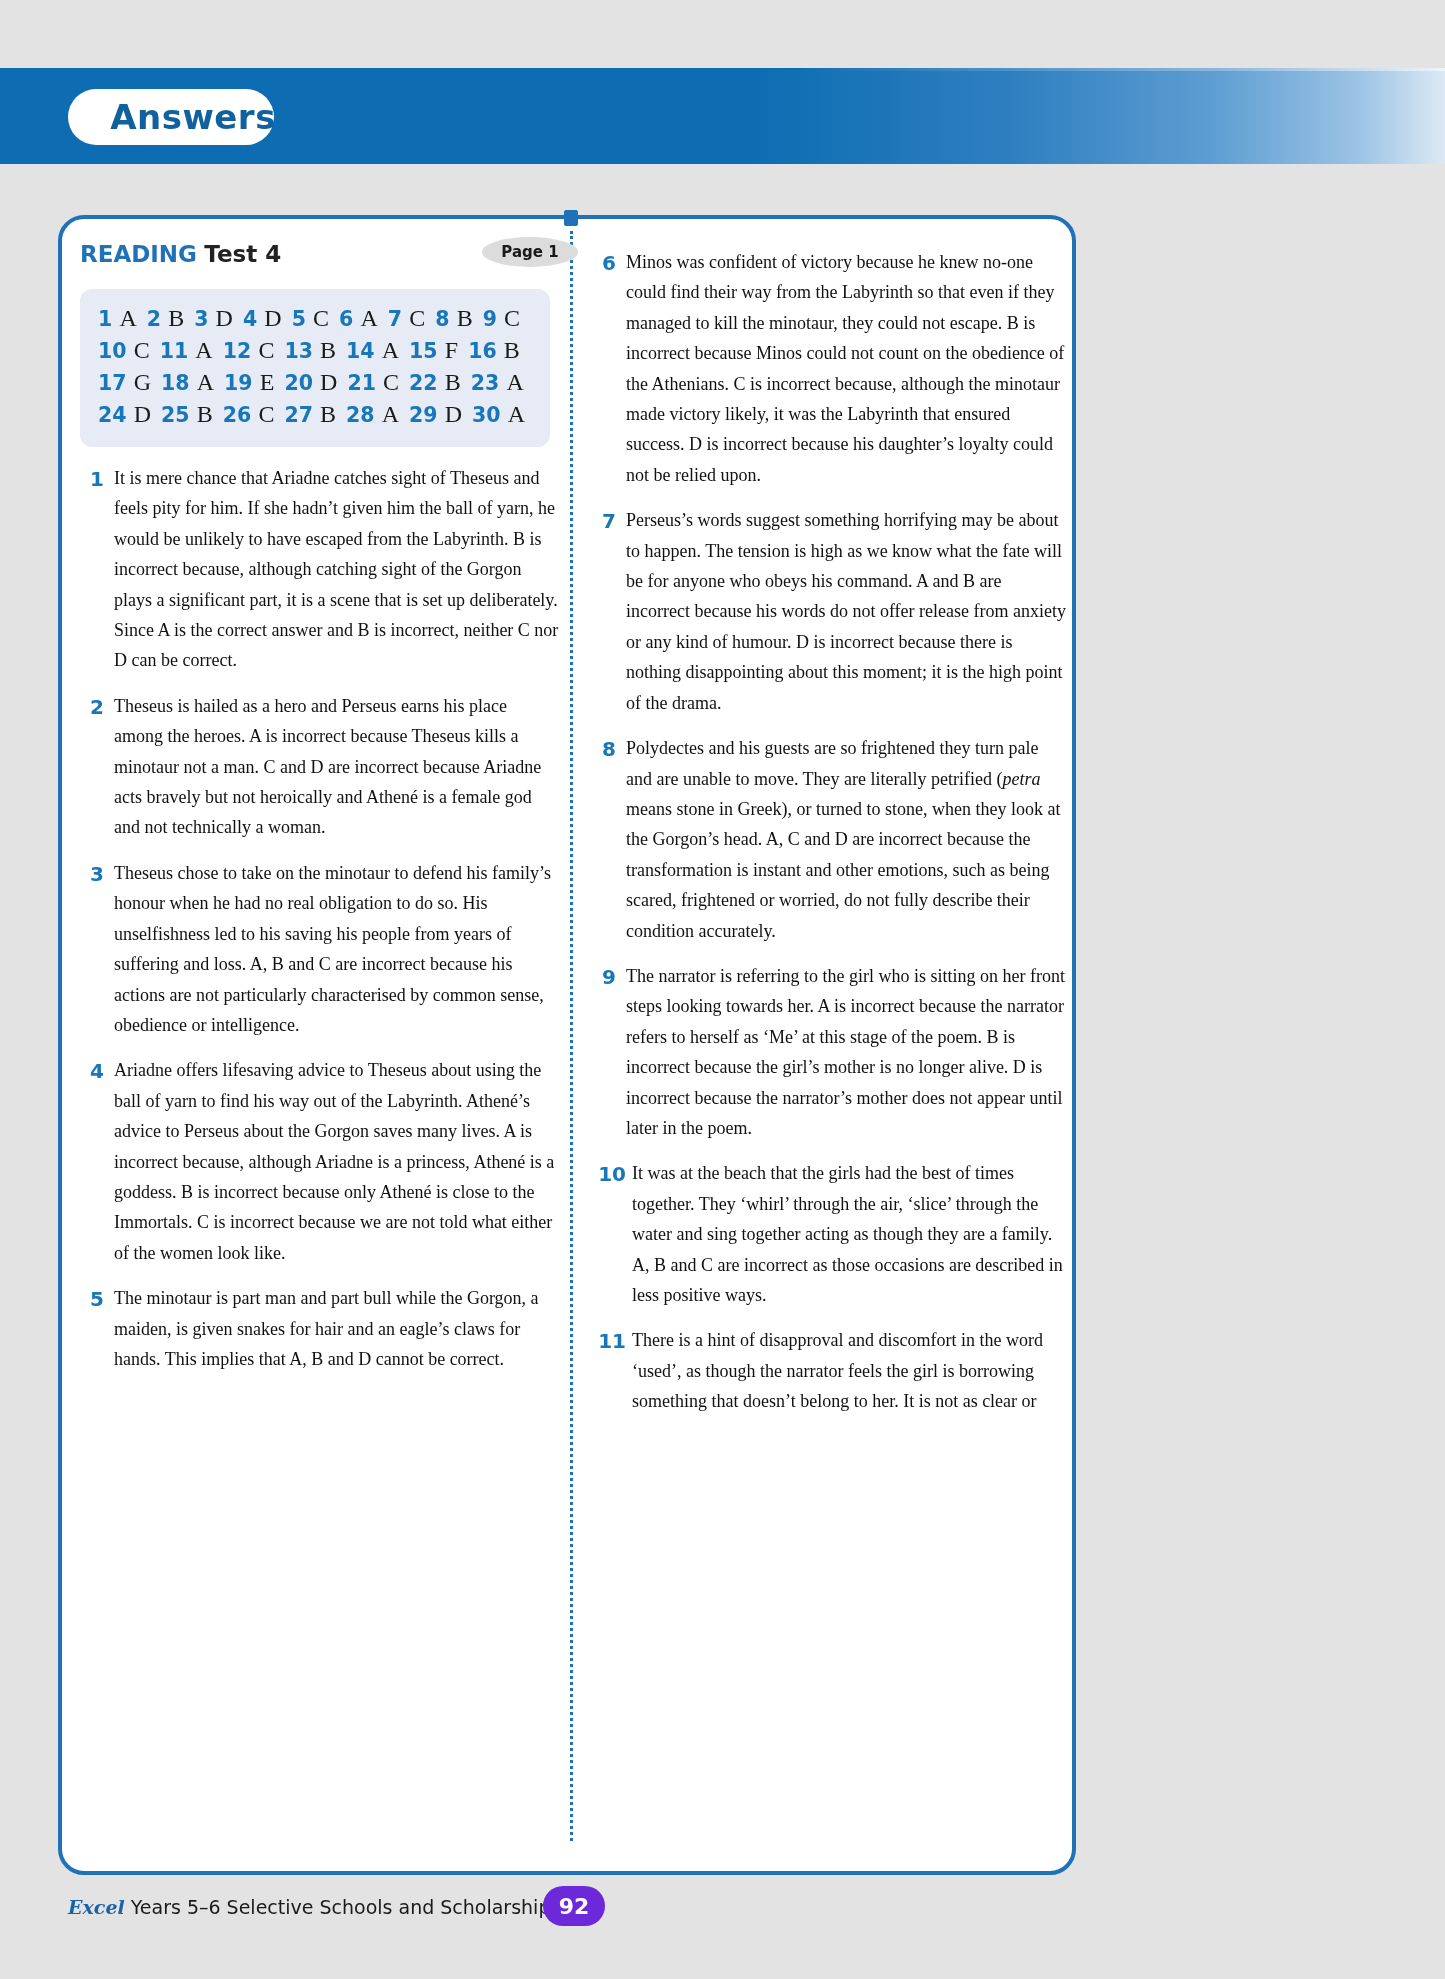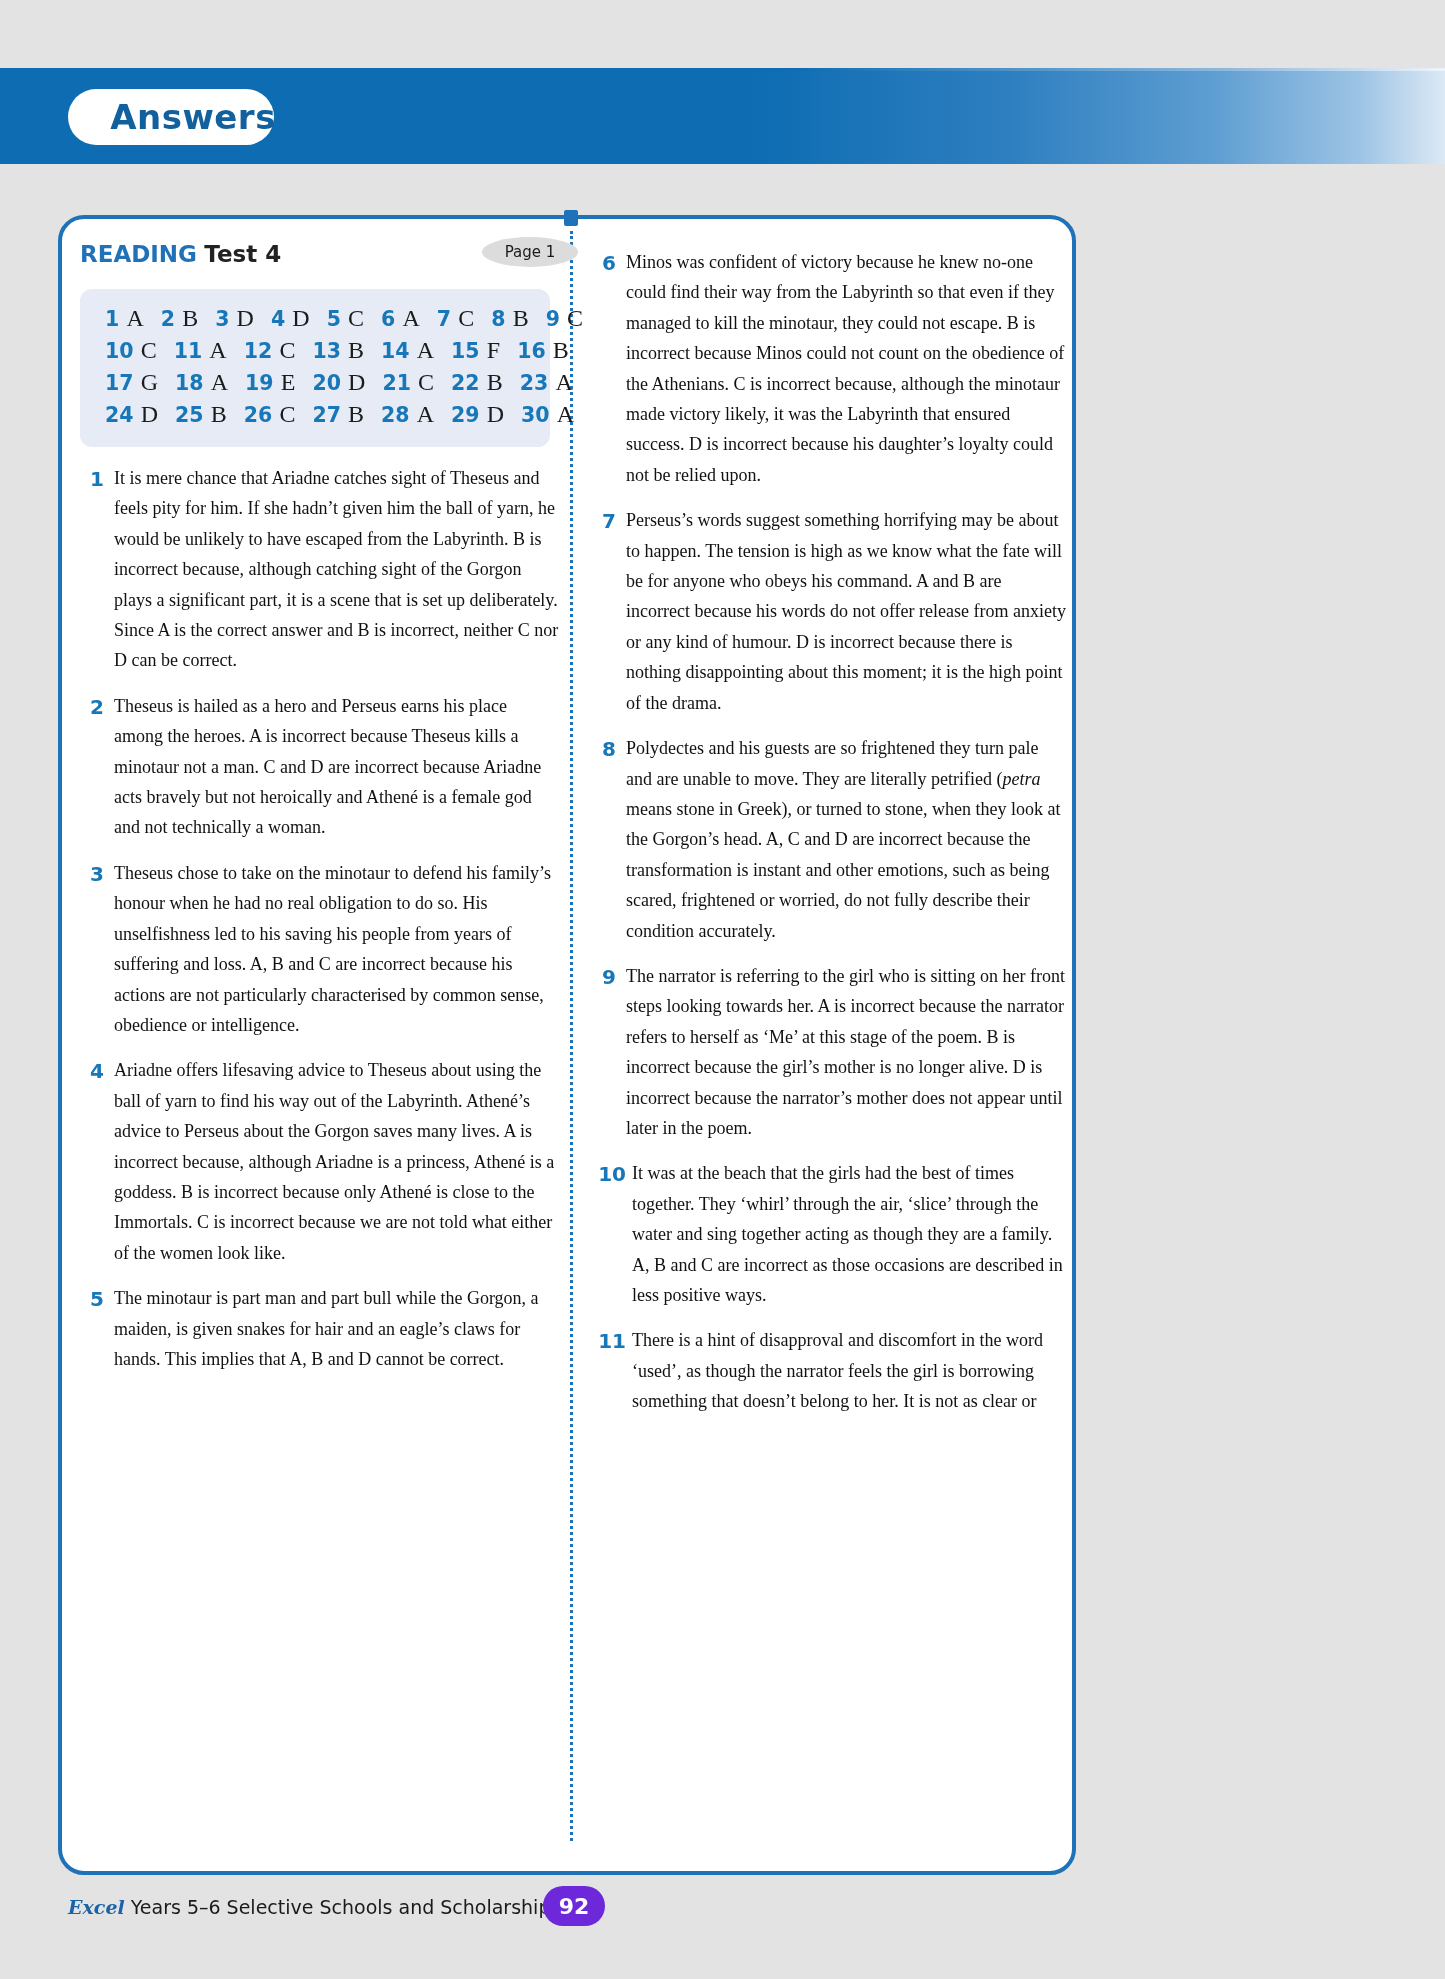--- a/index.html
+++ b/index.html
@@ -127,7 +127,7 @@
     font-family: "DejaVu Sans", sans-serif;
     font-size: 15px;
     color: #1a1a1a;
-    font-weight: normal;
+    font-weight: bold;
   }
 
   

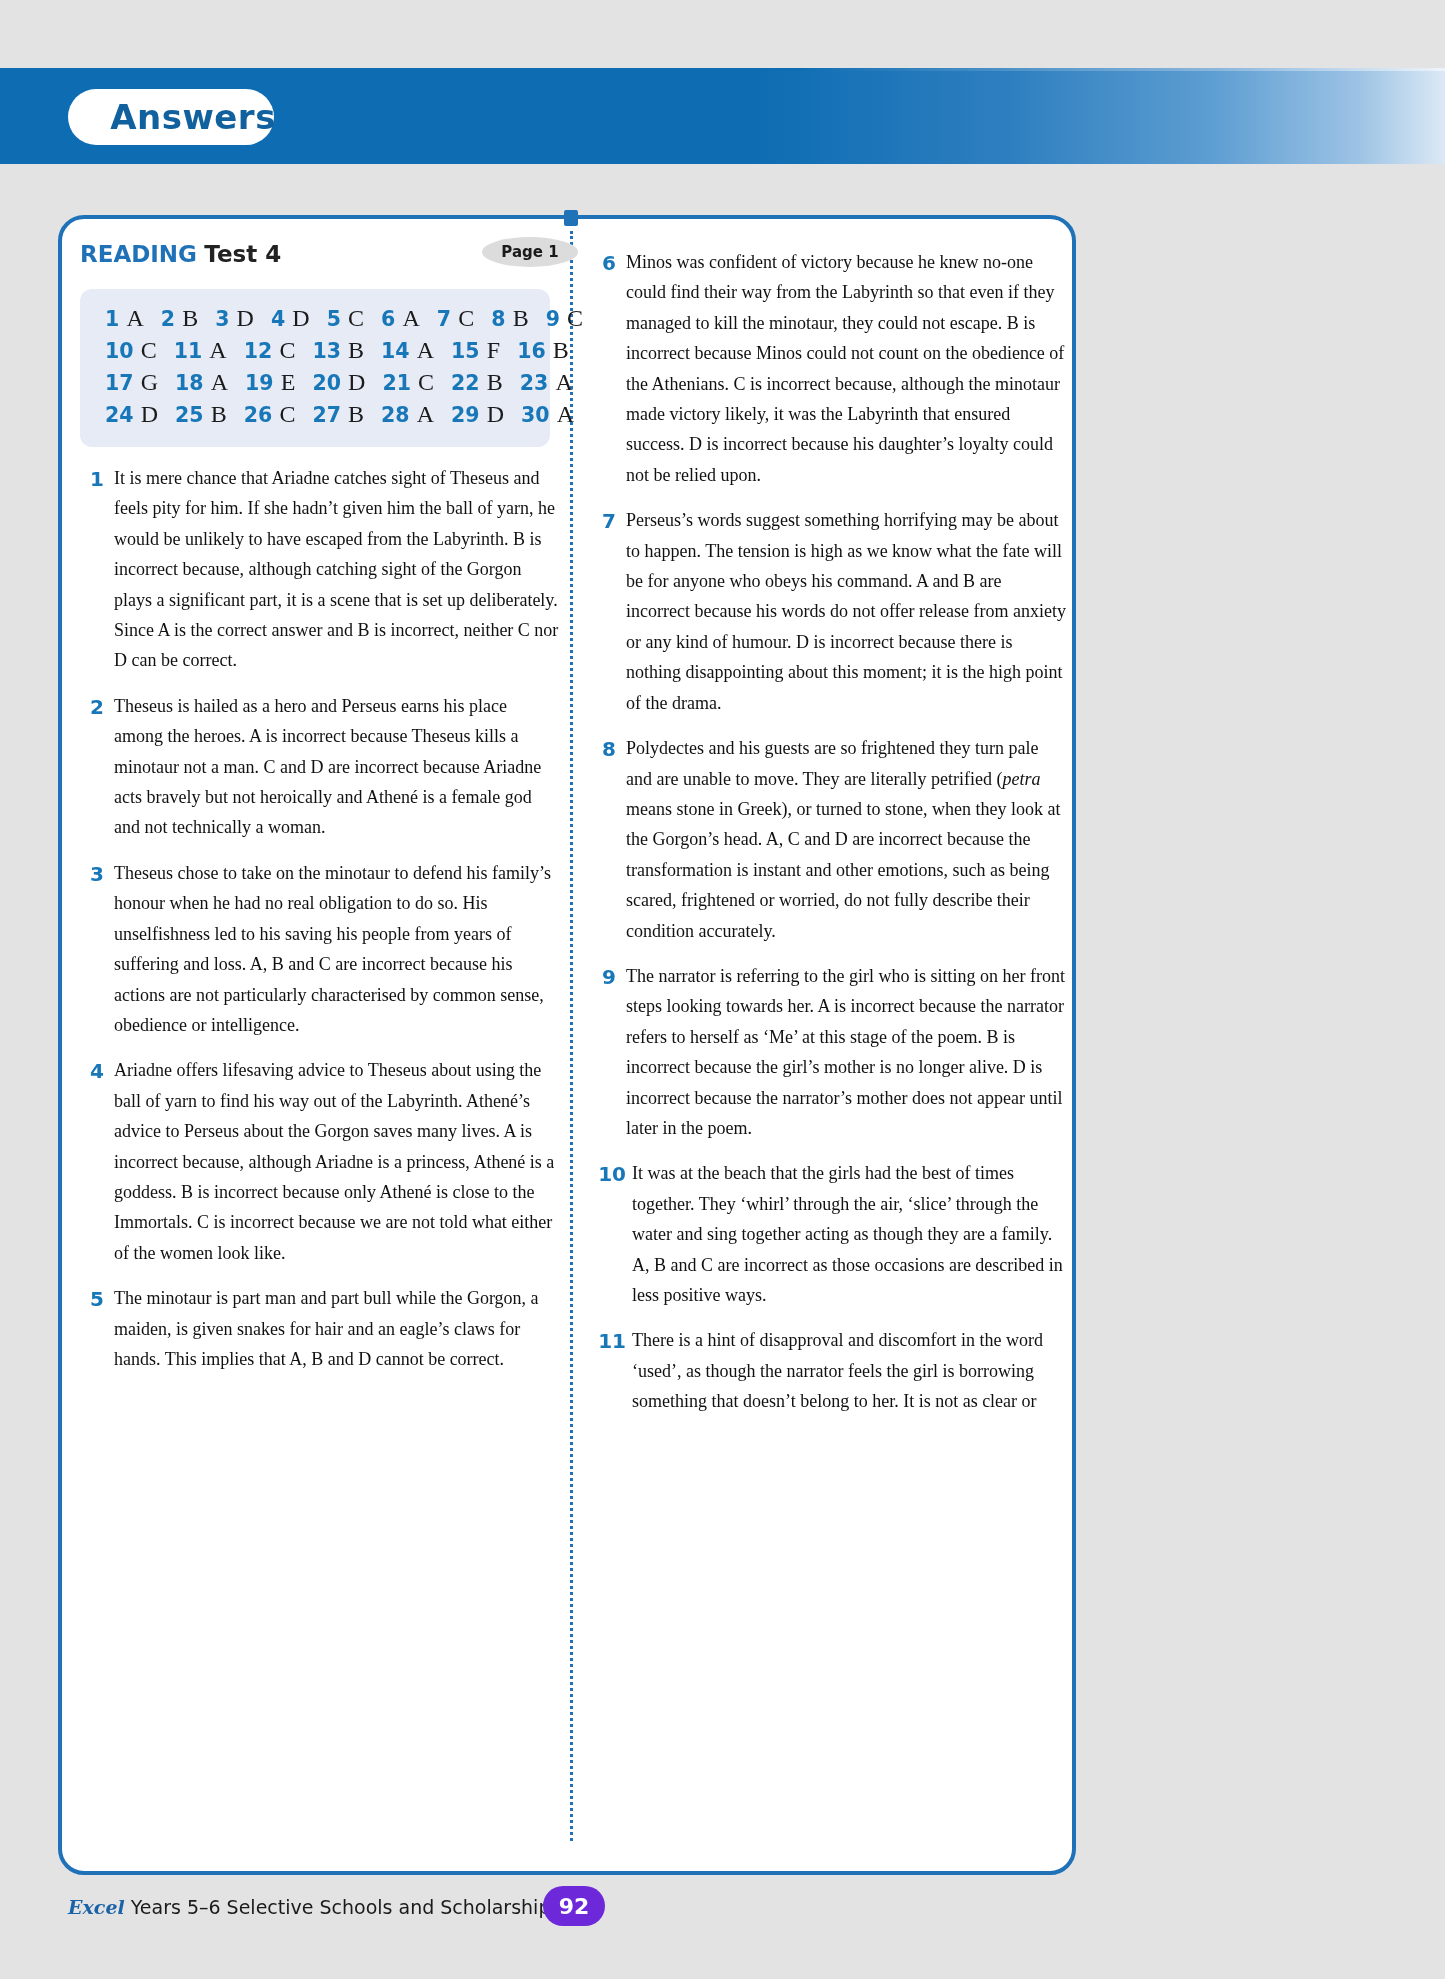--- a/index.html
+++ b/index.html
@@ -157,7 +157,7 @@
     font-family: "Liberation Serif", serif;
     font-size: 24px;
   }
-  .key-cell { margin-right: 10px; margin-left: 7px; }
+  .key-cell { margin-right: 10px; }
 
   
   .items { margin-top: 16px; }

